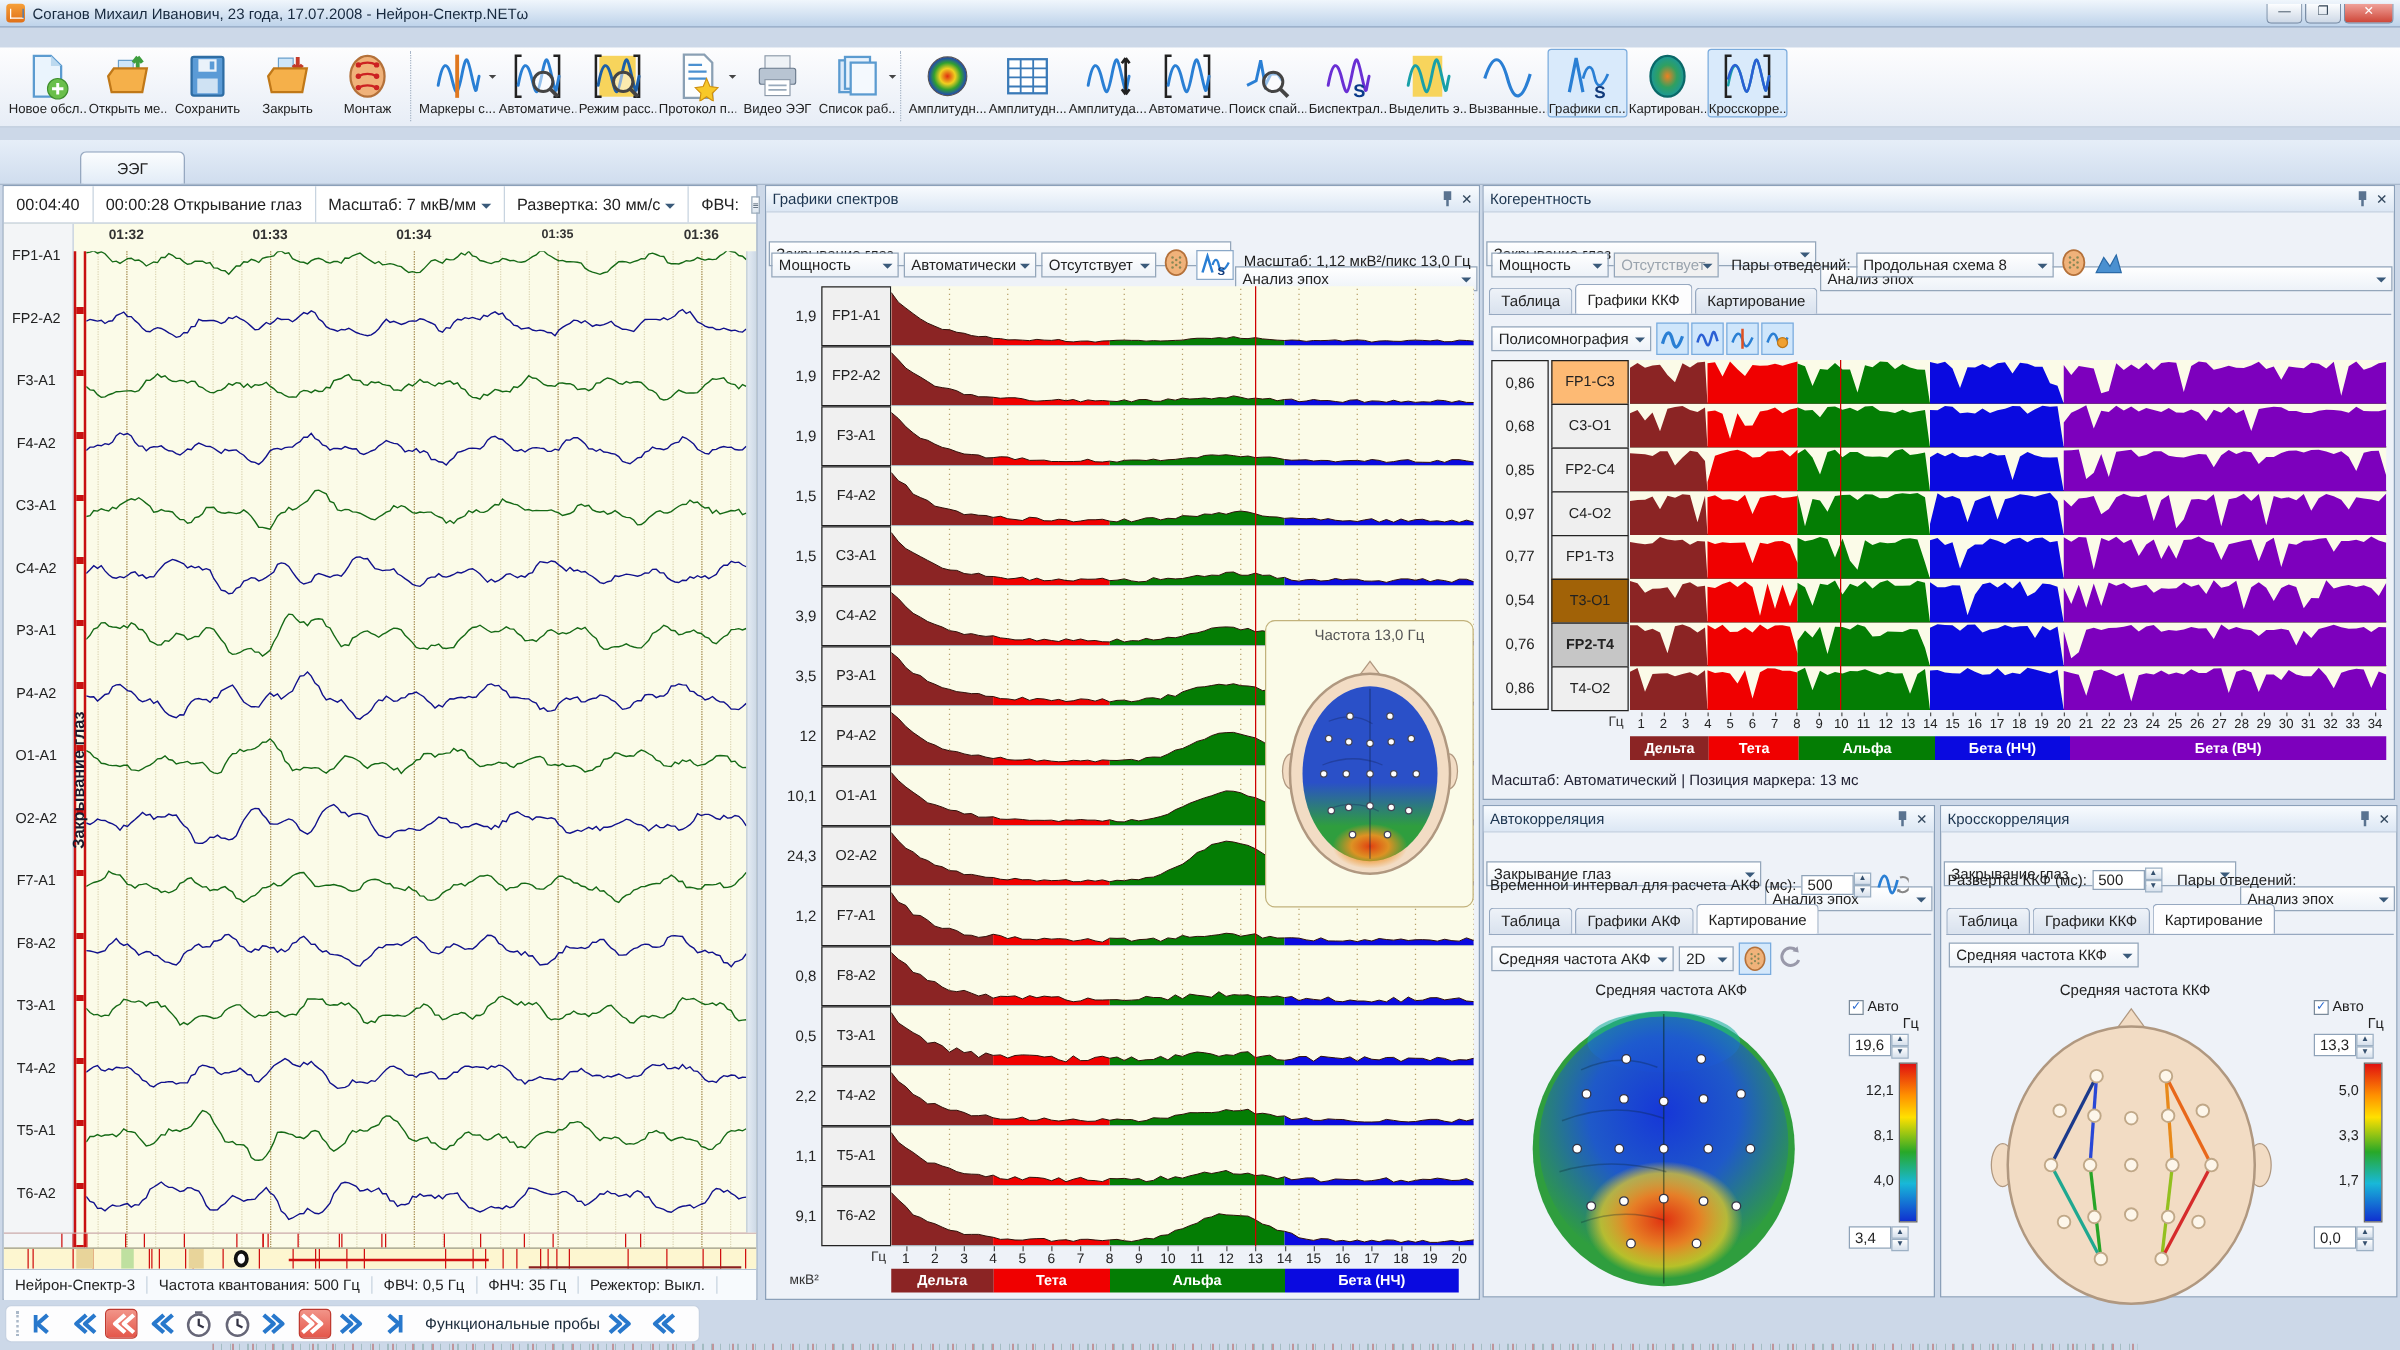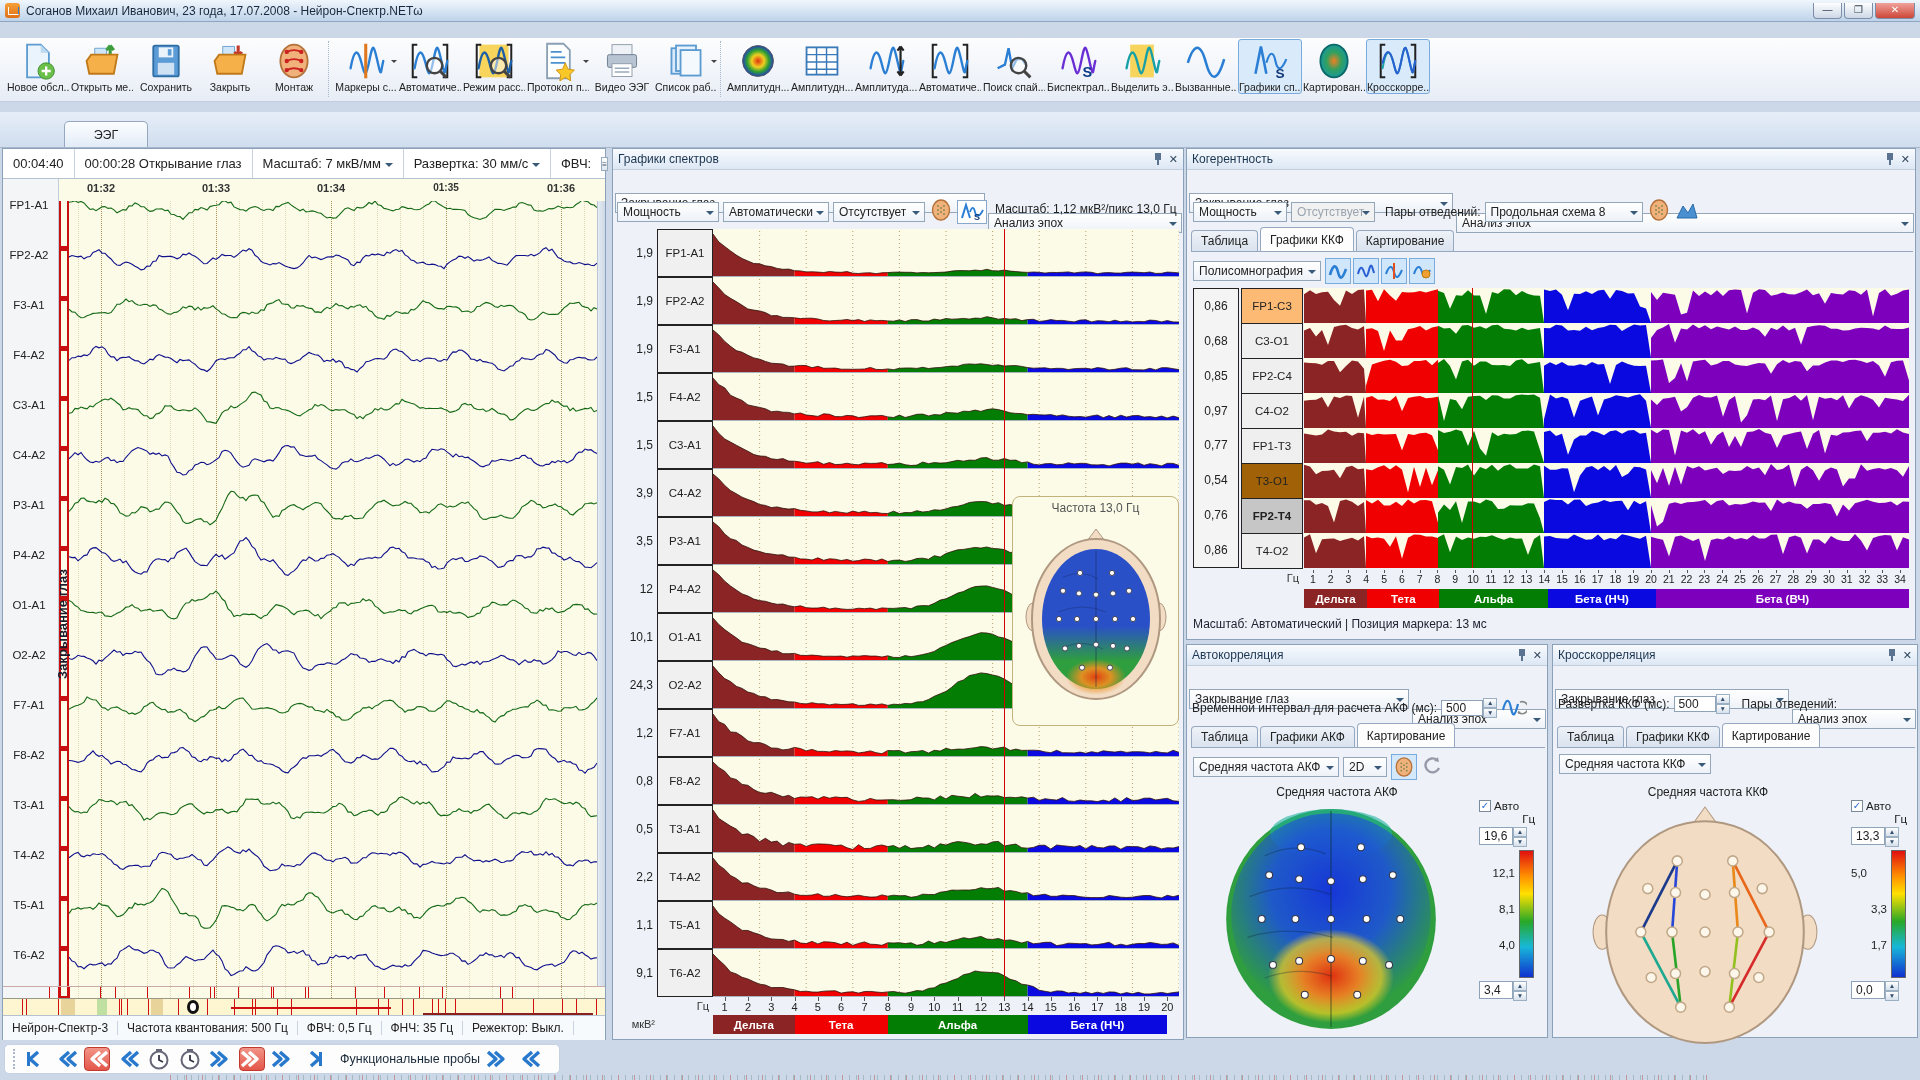--- a/index.html
+++ b/index.html
@@ -1492,7 +1492,7 @@
         </div>
         <div style="position: relative; height: 128px; margin-top: 3px;">
           <div style="position: absolute; left: 40px; top: 0px; width: 15px; height: 128px; border: 1px solid rgb(102, 102, 102); background: linear-gradient(rgb(224, 16, 16), rgb(255, 144, 0) 20%, rgb(255, 224, 0) 34%, rgb(40, 168, 40) 56%, rgb(24, 184, 216) 76%, rgb(16, 48, 208));"></div>
-          <div style="position: absolute; left: 0px; top: 17px; width: 36px; text-align: left; font-size: 11.5px;">5,0</div>
+          <div style="position: absolute; left: 0px; top: 17px; width: 36px; text-align: right; font-size: 11.5px;">5,0</div>
           <div style="position: absolute; left: 0px; top: 53px; width: 36px; text-align: right; font-size: 11.5px;">3,3</div>
           <div style="position: absolute; left: 0px; top: 89px; width: 36px; text-align: right; font-size: 11.5px;">1,7</div>
         </div>

